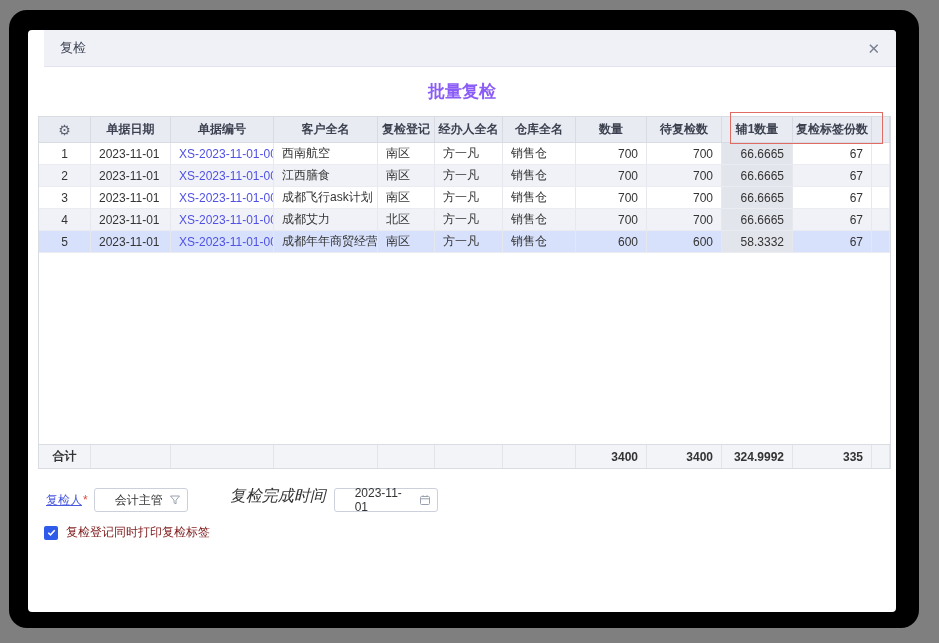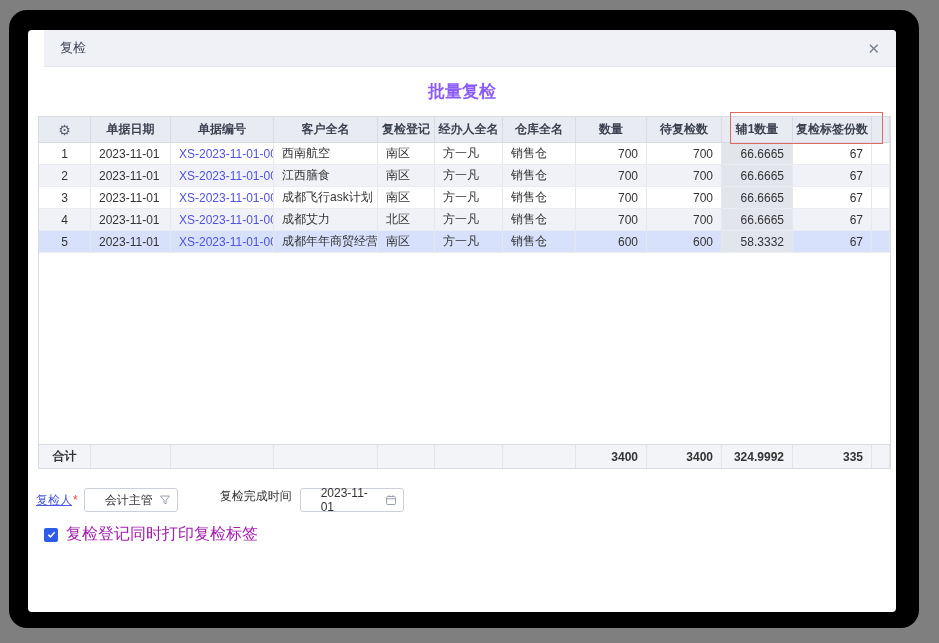--- a/index.html
+++ b/index.html
@@ -69,7 +69,7 @@
   }
   
   .form-row {
-    position:absolute; left:8px; top:458px; height:24px;
+    position:absolute; left:18px; top:458px; height:24px;
     display:flex; align-items:center;
   }
   .lbl-link { font-size:12px; color:#4a5ae0; text-decoration:underline; }

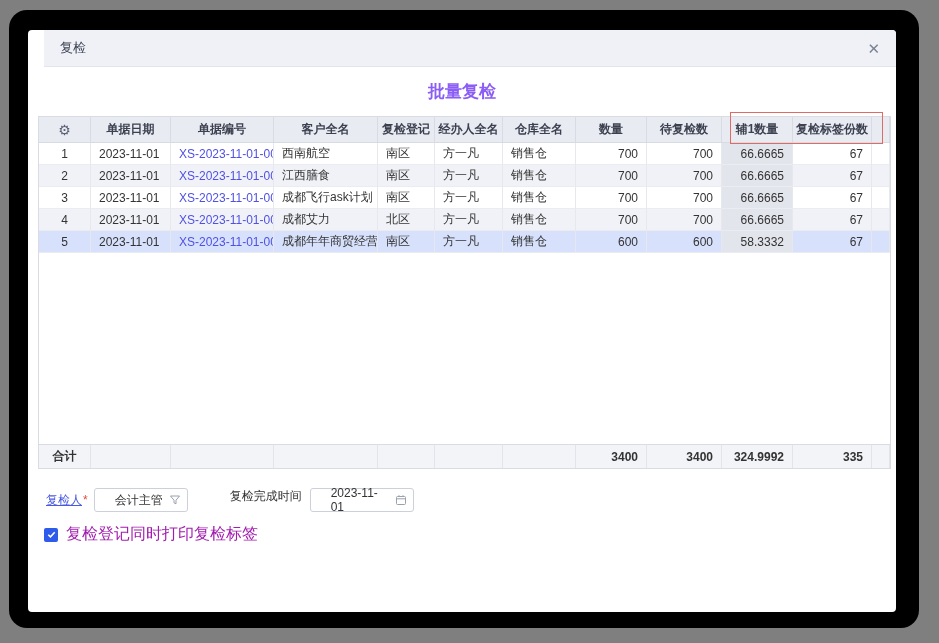--- a/index.html
+++ b/index.html
@@ -82,7 +82,7 @@
   .sel-box { width:94px; }
   .date-box { width:104px; }
   .field-icon { position:absolute; right:6px; top:5px; width:12px; height:12px; }
-  .lbl-plain { font-size:12px; color:#333; margin:0 8px 8px 42px; }
+  .lbl-plain { font-size:16px; color:#333; margin:0 8px 8px 42px;font-style:italic; }
   .check-row {
     position:absolute; left:16px; top:494px; display:flex; align-items:center; cursor:pointer;
   }

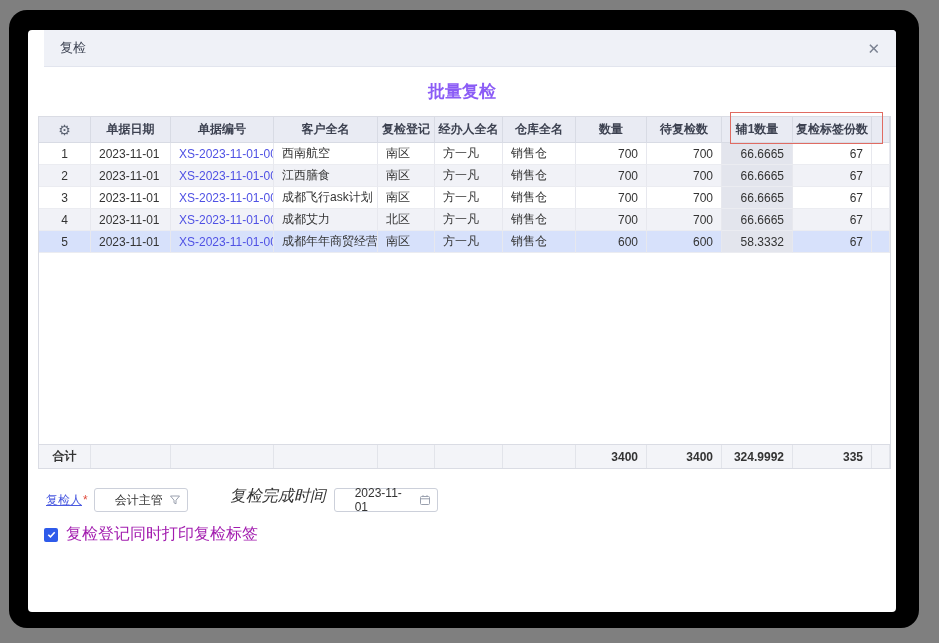--- a/index.html
+++ b/index.html
@@ -90,7 +90,7 @@
     width:14px; height:14px; background:#2e5bea; border-radius:2px;
     display:flex; align-items:center; justify-content:center;
   }
-  .check-label { font-size:16px; color:#a21caf; margin-left:8px; }
+  .check-label { font-size:12px; color:#7f1d1d; margin-left:8px; }
   
   .footer-btns {
     position:absolute; right:10px; top:533px; display:flex; gap:14px;

